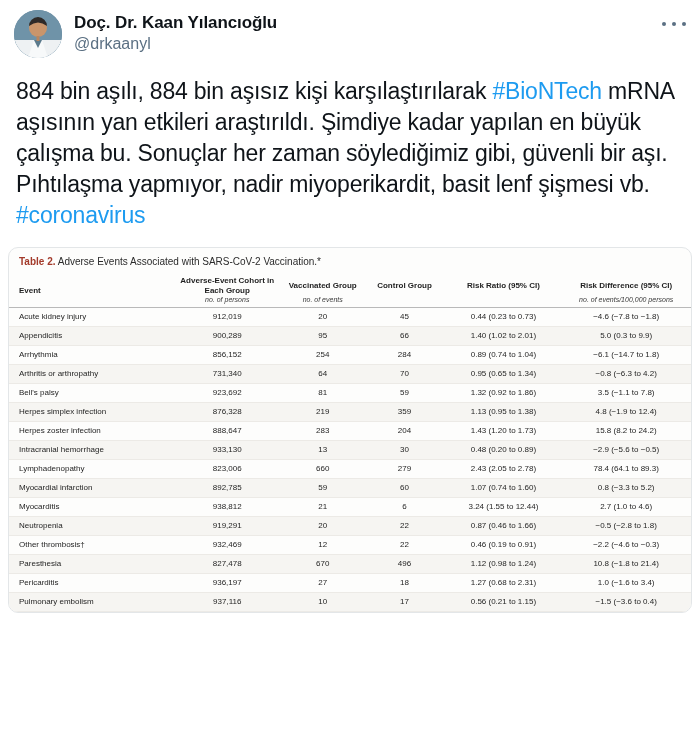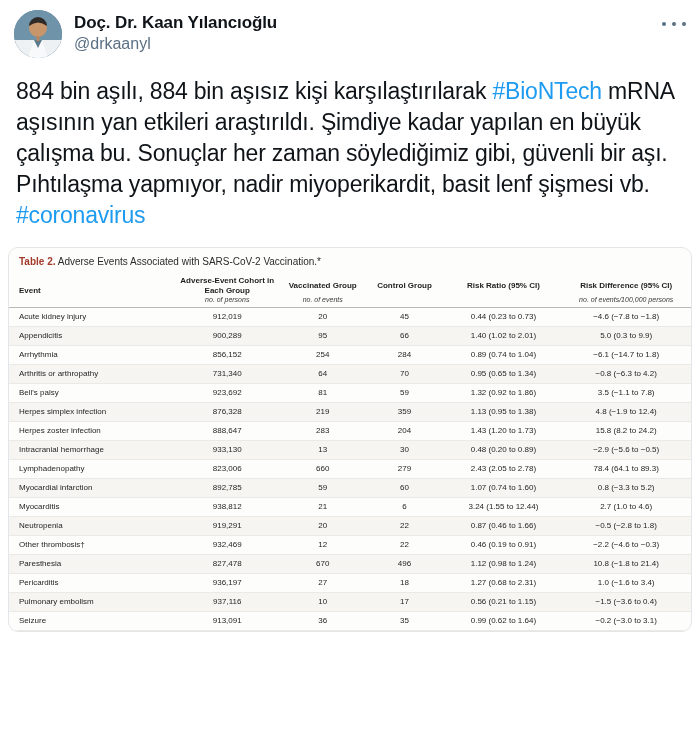--- a/index.html
+++ b/index.html
@@ -338,14 +338,6 @@
             <td>0.56 (0.21 to 1.15)</td>
             <td>−1.5 (−3.6 to 0.4)</td>
           </tr>
-          <tr>
-            <td class="evt">Seizure</td>
-            <td>913,091</td>
-            <td>36</td>
-            <td>35</td>
-            <td>0.99 (0.62 to 1.64)</td>
-            <td>−0.2 (−3.0 to 3.1)</td>
-          </tr>
         </tbody>
     </table>
   </div>

